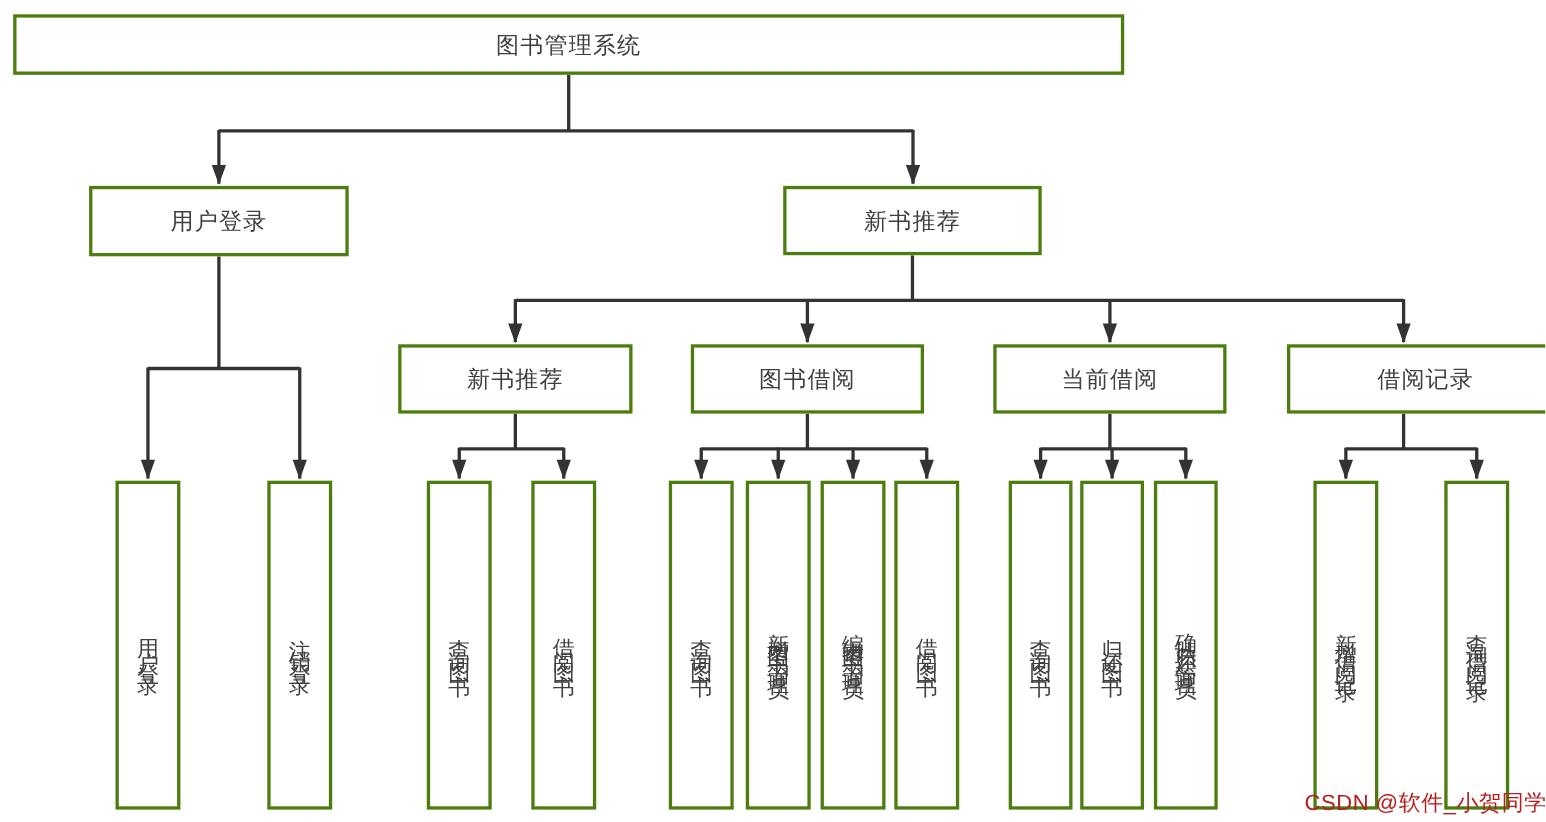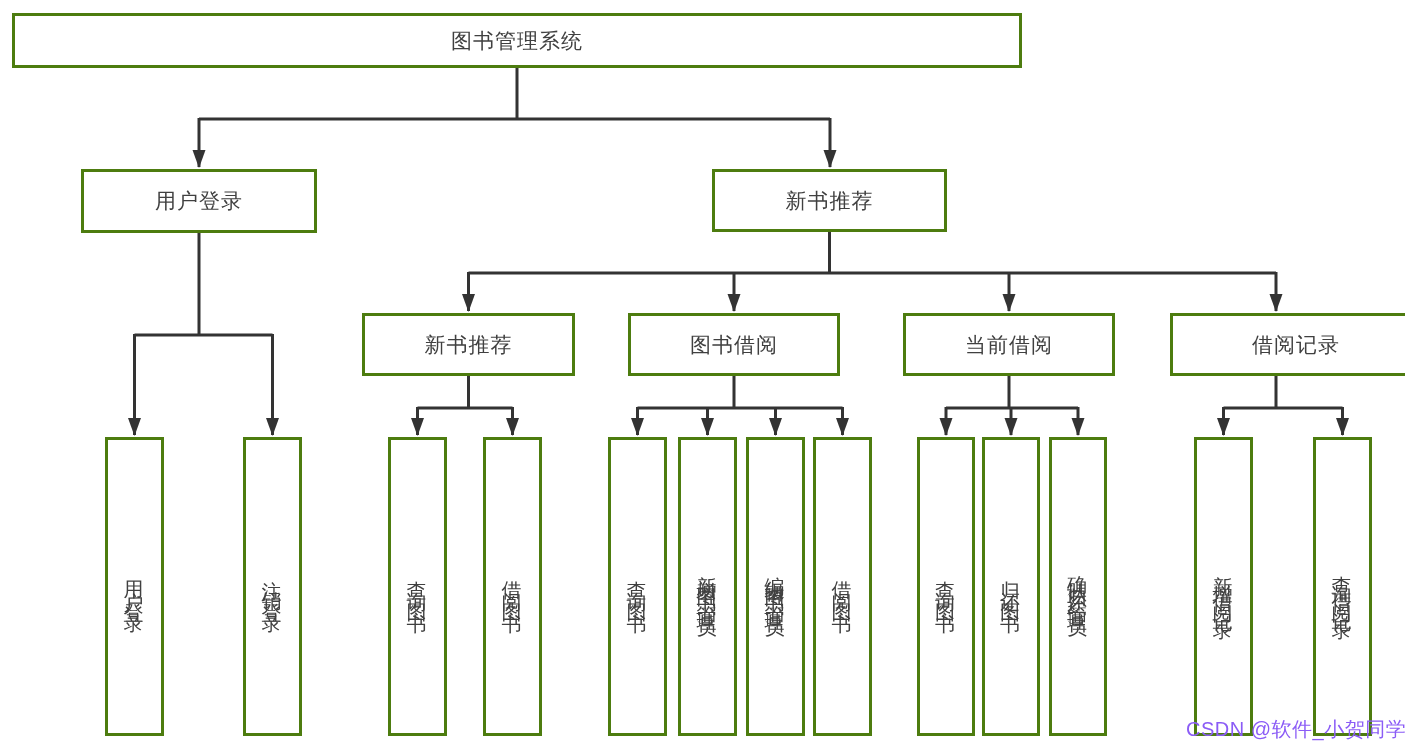--- a/index.html
+++ b/index.html
@@ -72,7 +72,7 @@
     left: 1186px;
     top: 716px;
     font-size: 20px;
-    color: #8b5cf6;
+    color: #b91c1c;
     letter-spacing: 0.5px;
     z-index: 5;
     white-space: nowrap;

